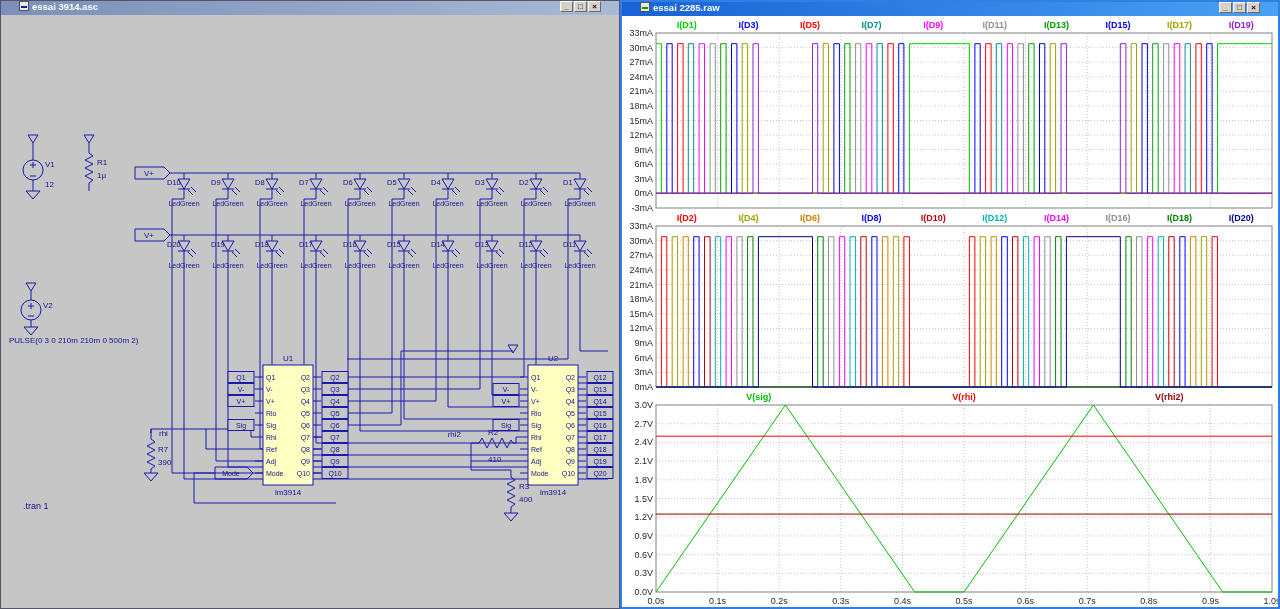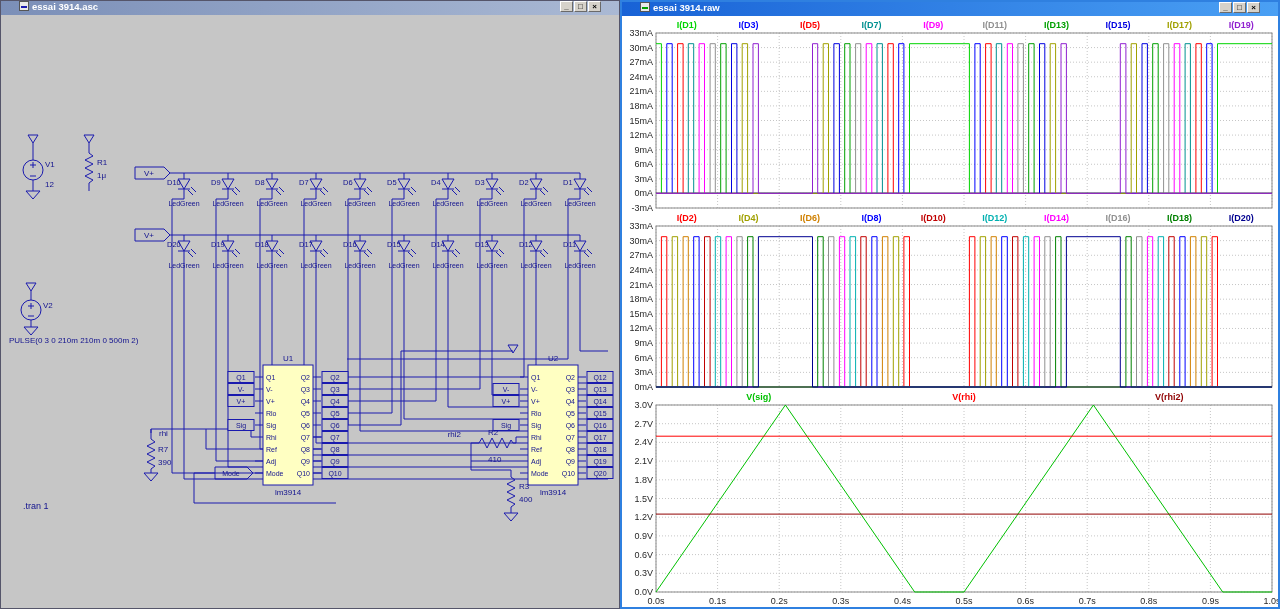--- a/index.html
+++ b/index.html
@@ -414,7 +414,7 @@
   <div class="window right">
     <div class="titlebar active">
       <span class="winicon wave"></span>
-      <span class="title">essai 3914.raw</span>
+      <span class="title">essai 2285.raw</span>
       <span class="wbtns">
         <span class="wbtn">_</span>
         <span class="wbtn">□</span>

